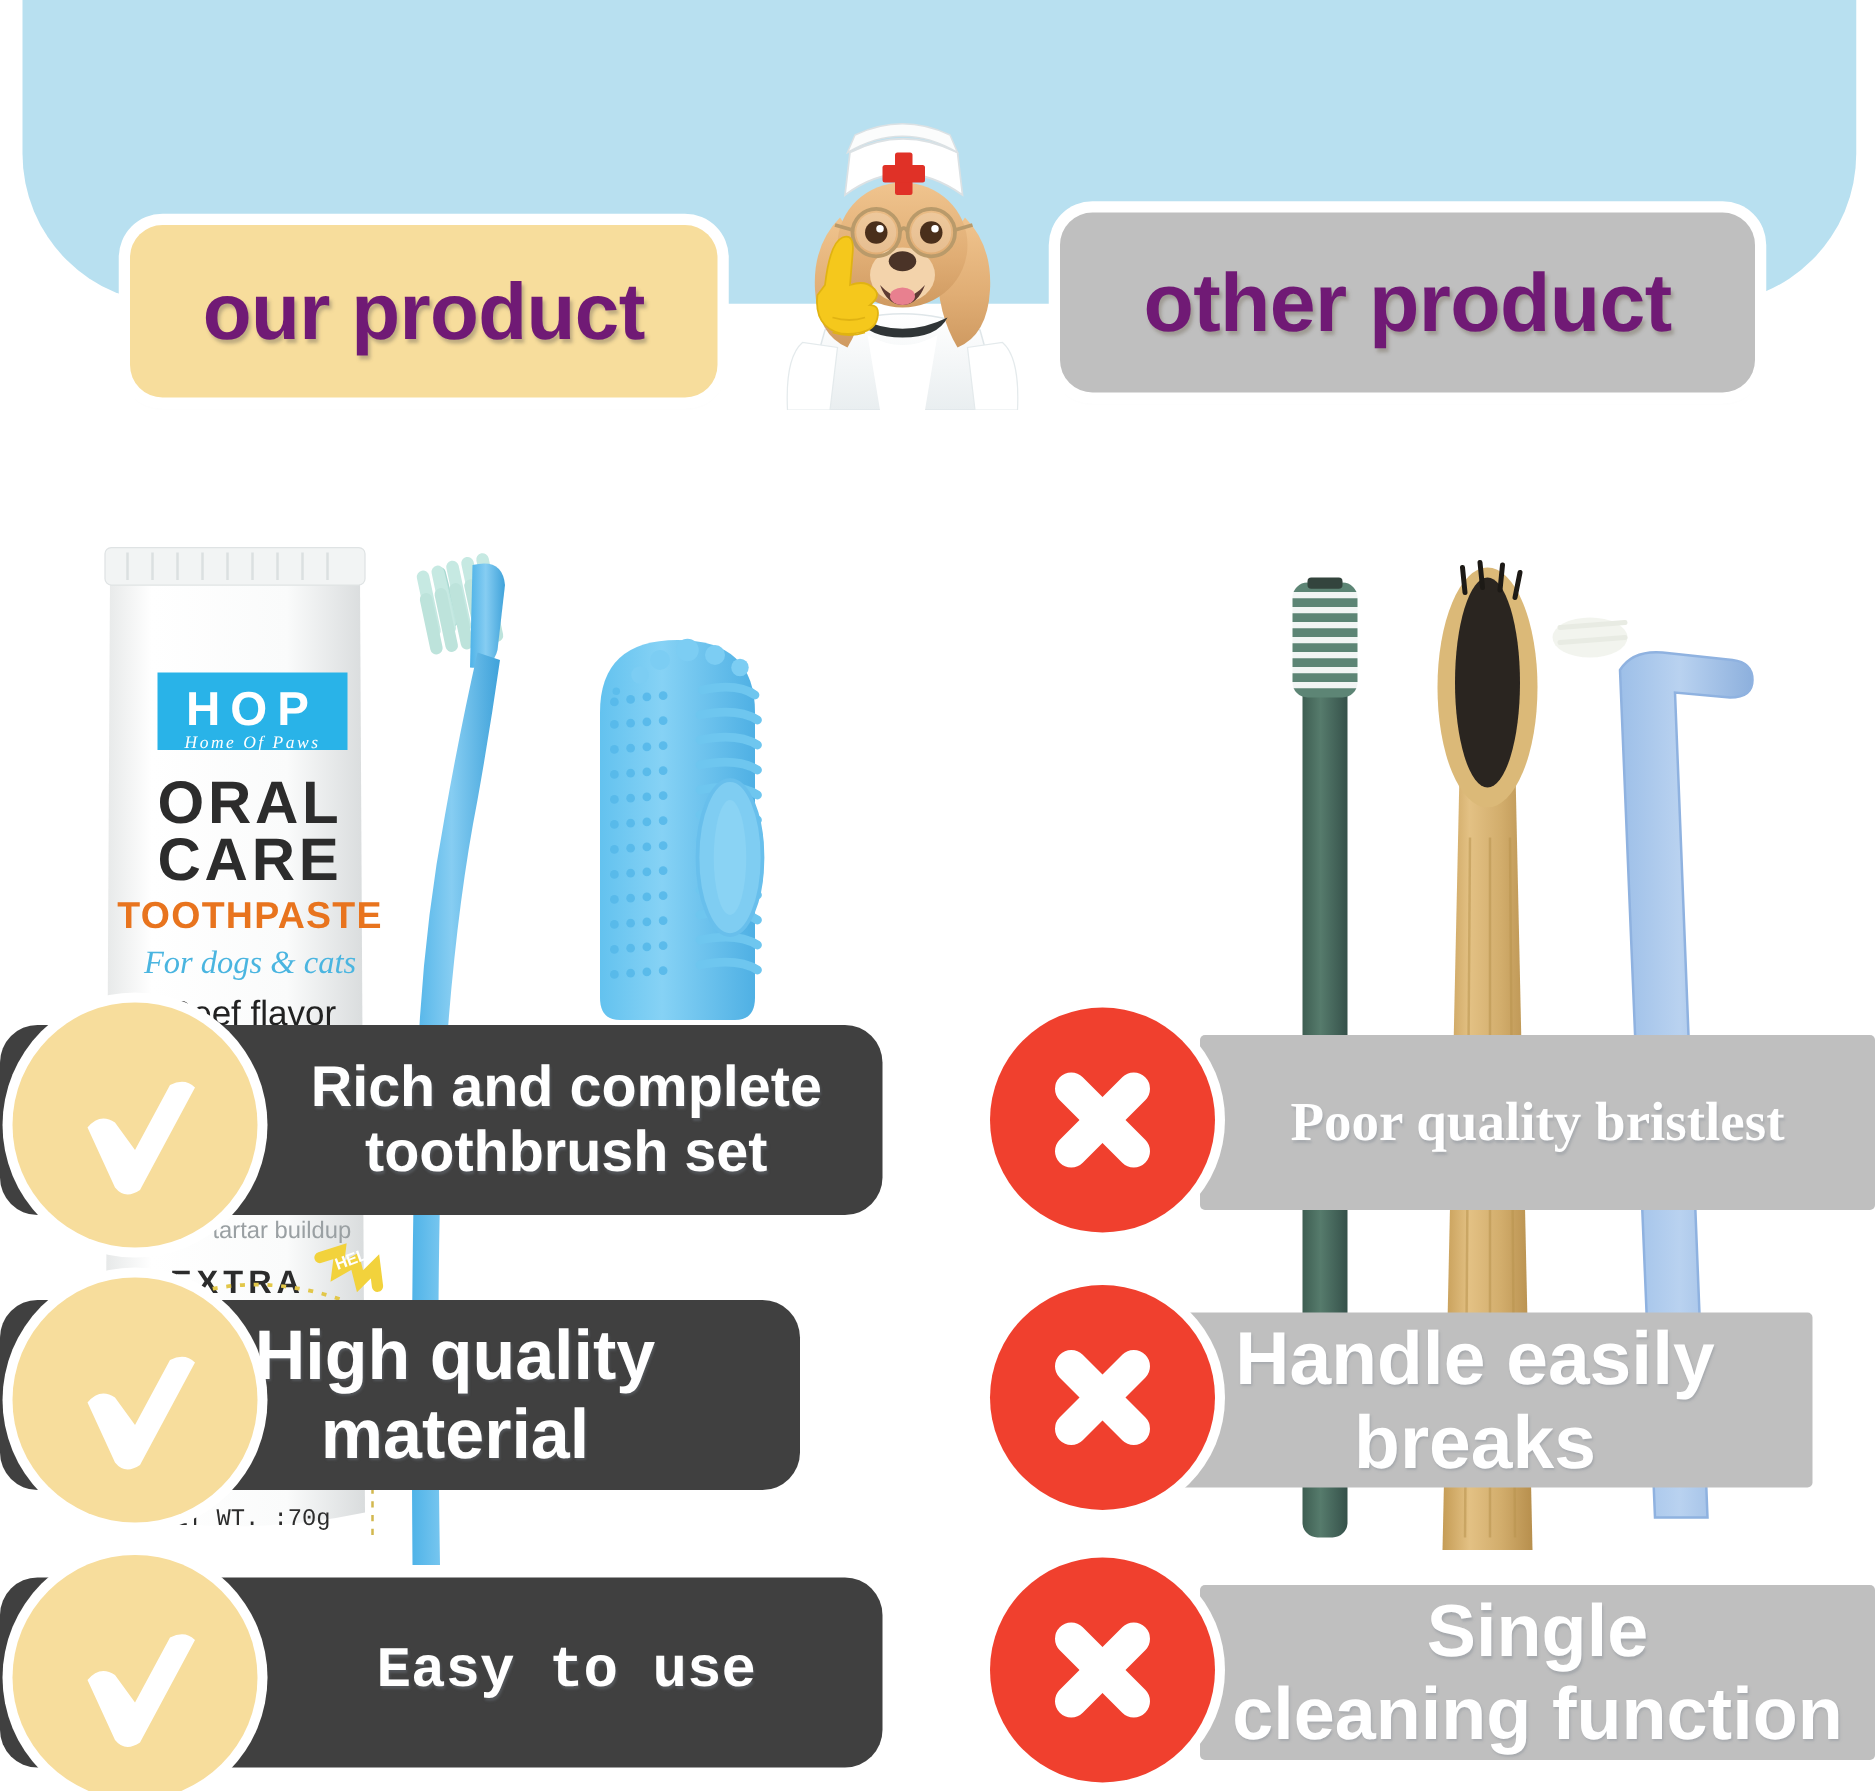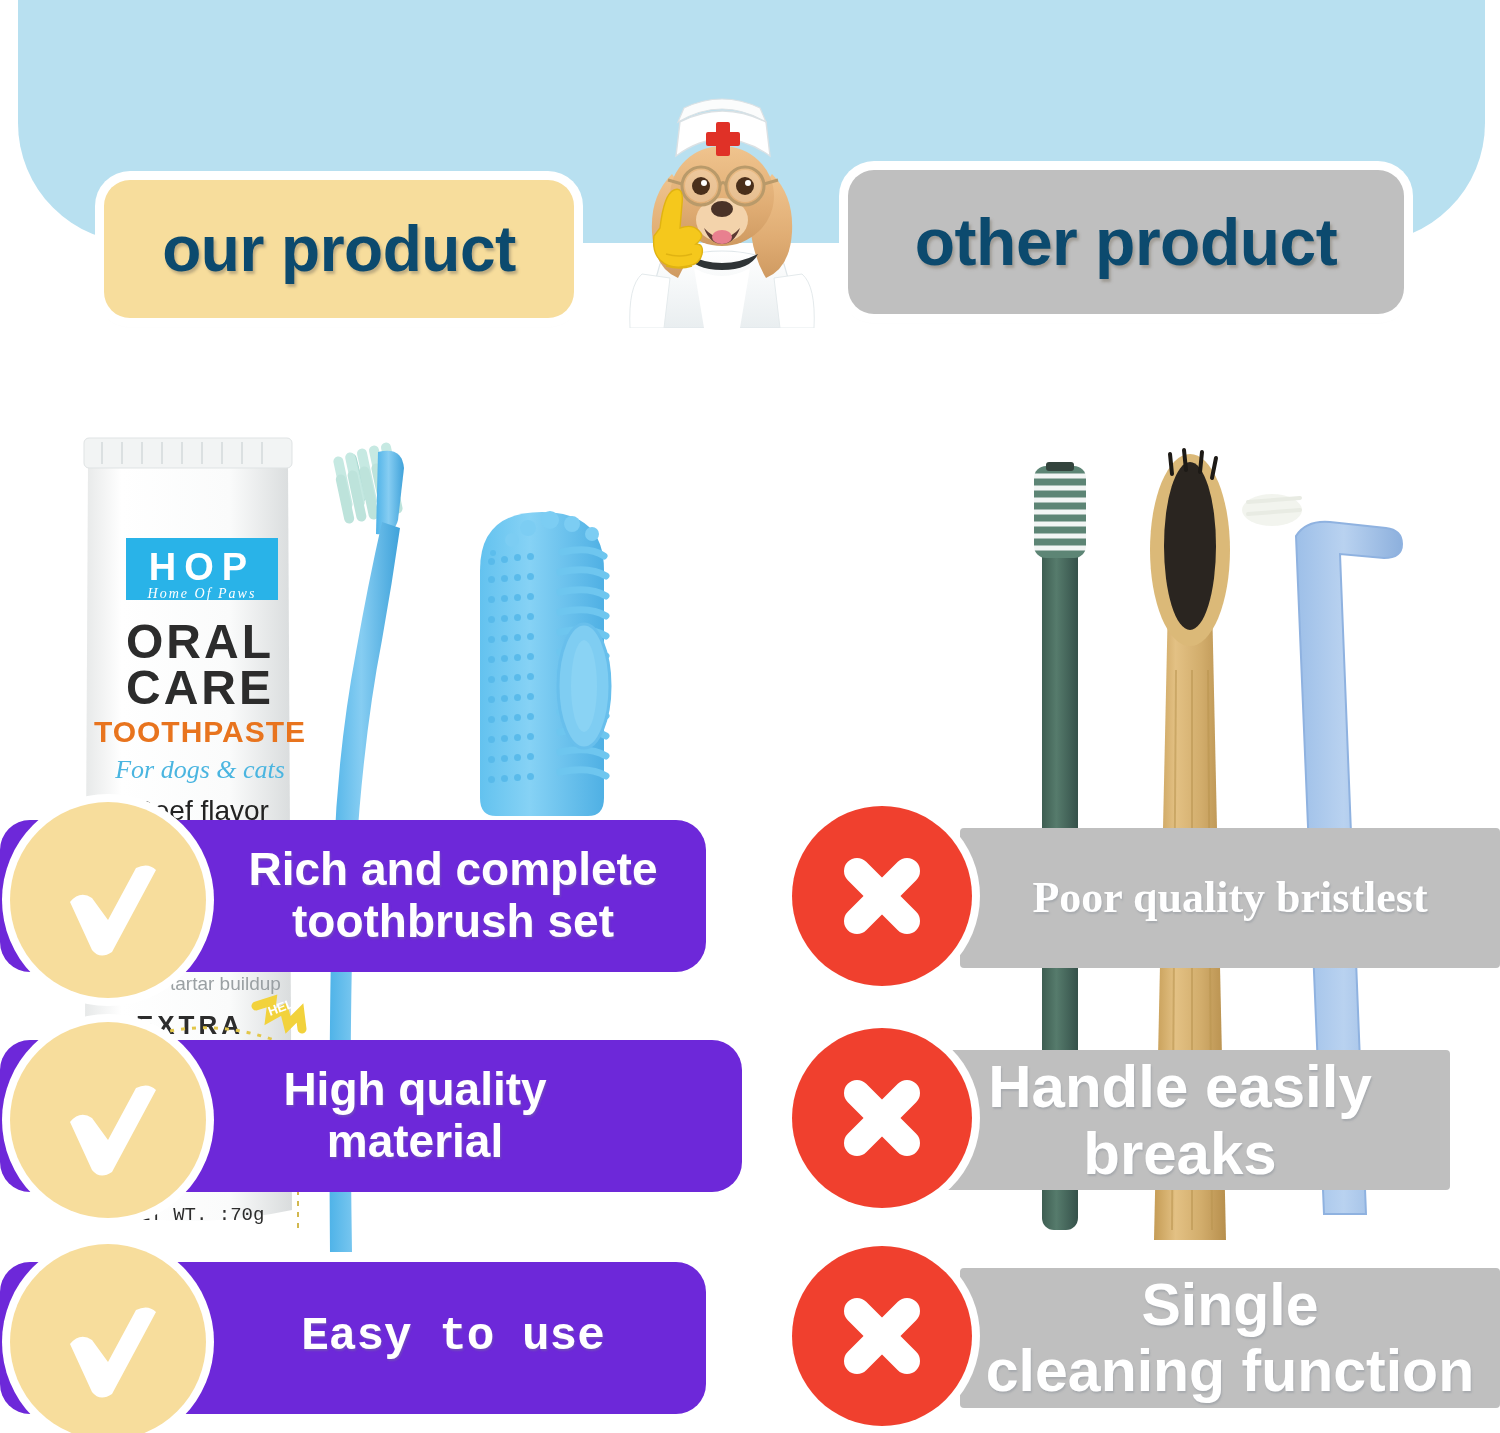--- a/index.html
+++ b/index.html
@@ -22,7 +22,7 @@
     position:absolute; display:flex; align-items:center; justify-content:center;
     border-radius:26px;
     box-shadow:0 0 0 9px #ffffff, 0 3px 7px rgba(0,0,0,.18);
-    font-weight:bold; color:#0c4a6e;
+    font-weight:bold; color:#701a75;
     text-shadow:2px 3px 3px rgba(120,110,95,.45);
     letter-spacing:-0.5px;
   }

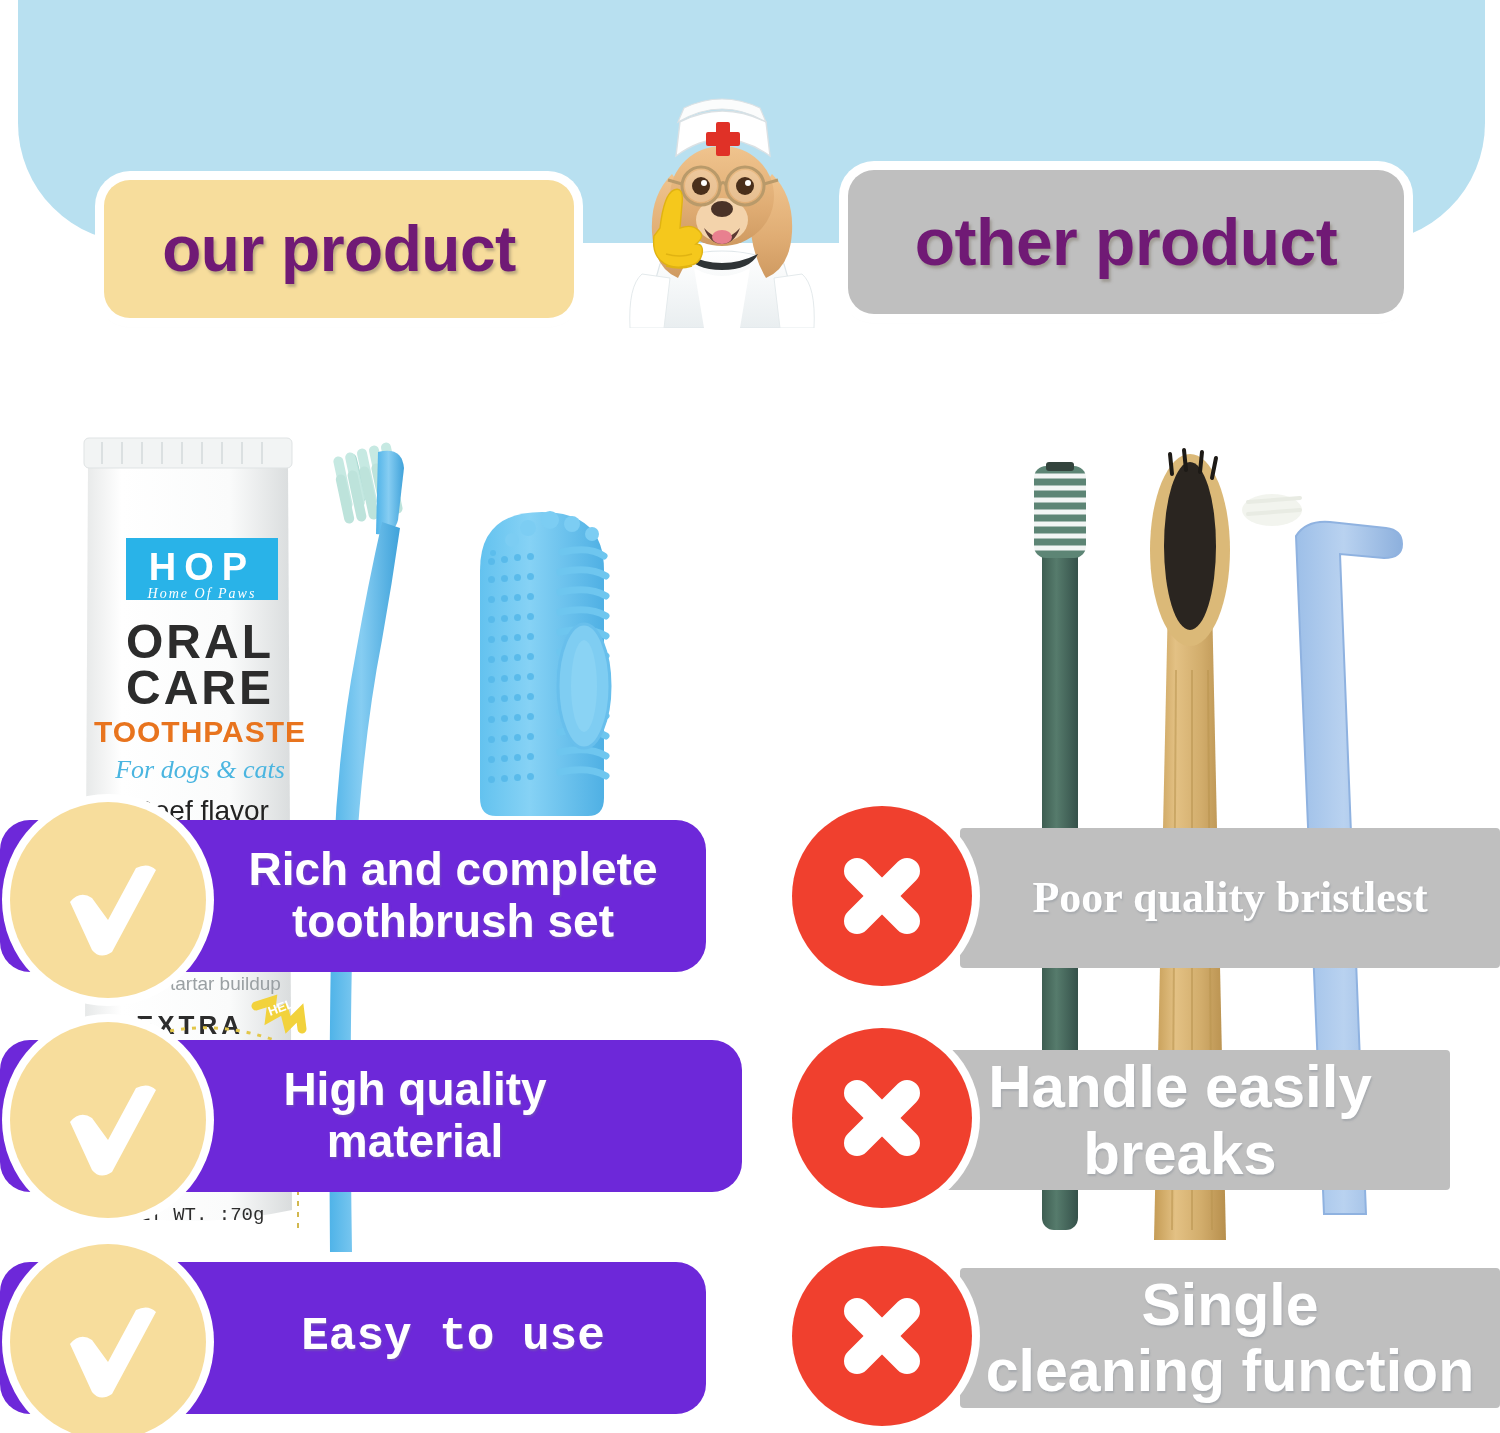--- a/index.html
+++ b/index.html
@@ -53,7 +53,7 @@
     font-weight:bold; color:#ffffff; line-height:1.12;
     text-shadow:1px 2px 2px rgba(120,130,140,.35);
   }
-  .f-pill.good{ background:#6d28d9; }
+  .f-pill.good{ background:#404040; }
   .f-pill.bad{ background:#bfbfbf; border-radius:4px; }
 
   .badge{

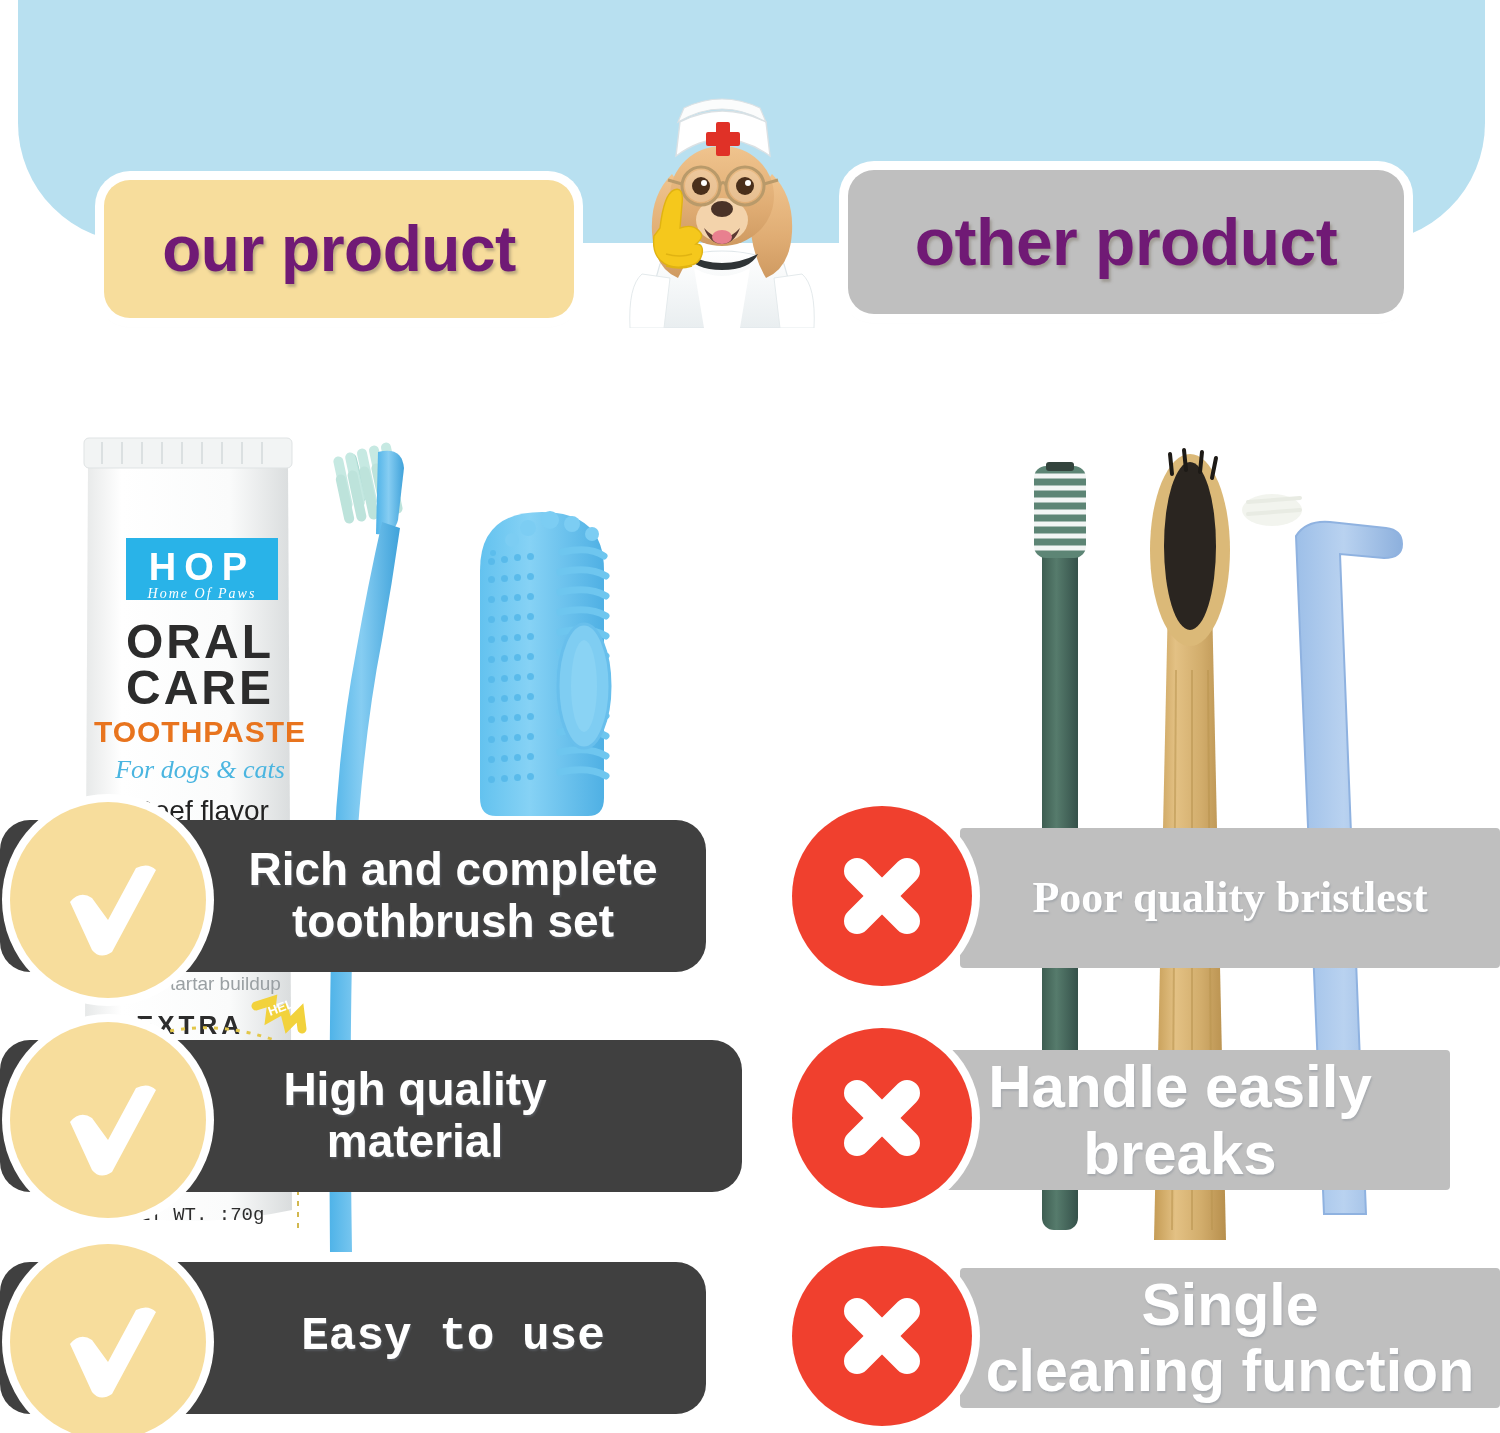--- a/index.html
+++ b/index.html
@@ -67,7 +67,7 @@
 
   
   .row-l1 .f-pill{ left:0px;  top:820px; width:706px; height:152px; font-size:46px; padding-left:200px; }
-  .row-l2 .f-pill{ left:0px;  top:1040px; width:742px; height:152px; font-size:46px; padding-left:88px; }
+  .row-l2 .f-pill{ left:0px;  top:1040px; width:640px; height:152px; font-size:56px; padding-left:88px; }
   .row-l3 .f-pill{ left:0px;  top:1262px; width:706px; height:152px; font-size:46px; padding-left:200px;font-family:Liberation Mono, monospace; }
 
   .row-l1 .badge{ left:10px; top:802px; width:196px; height:196px; }

